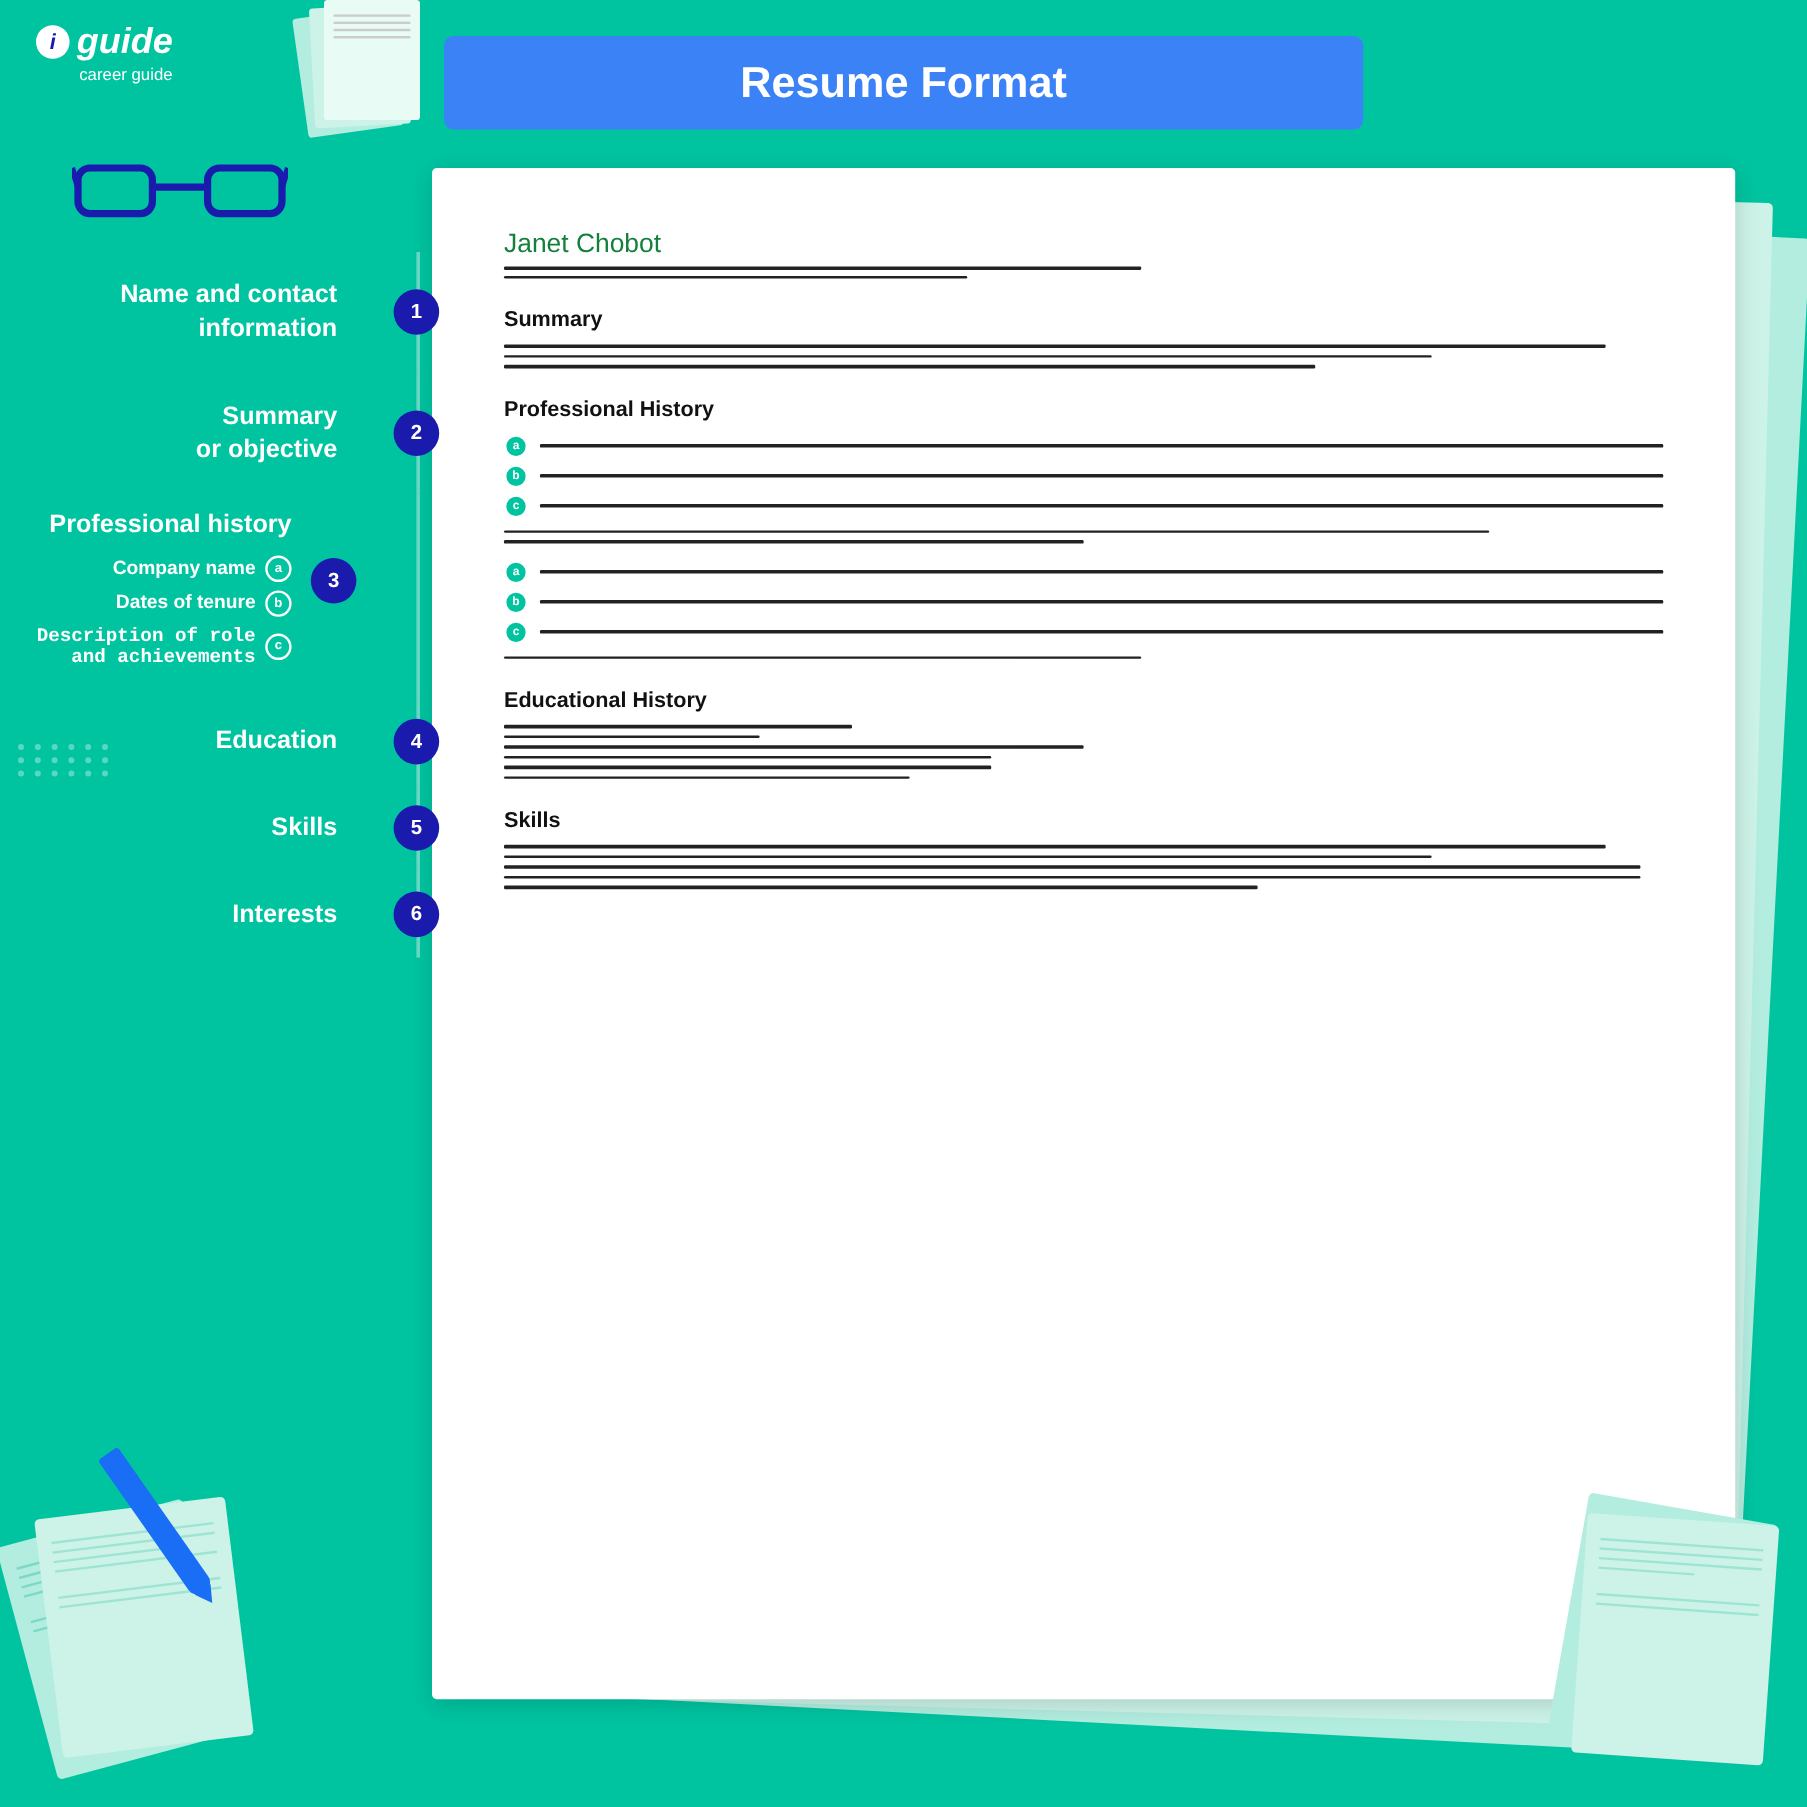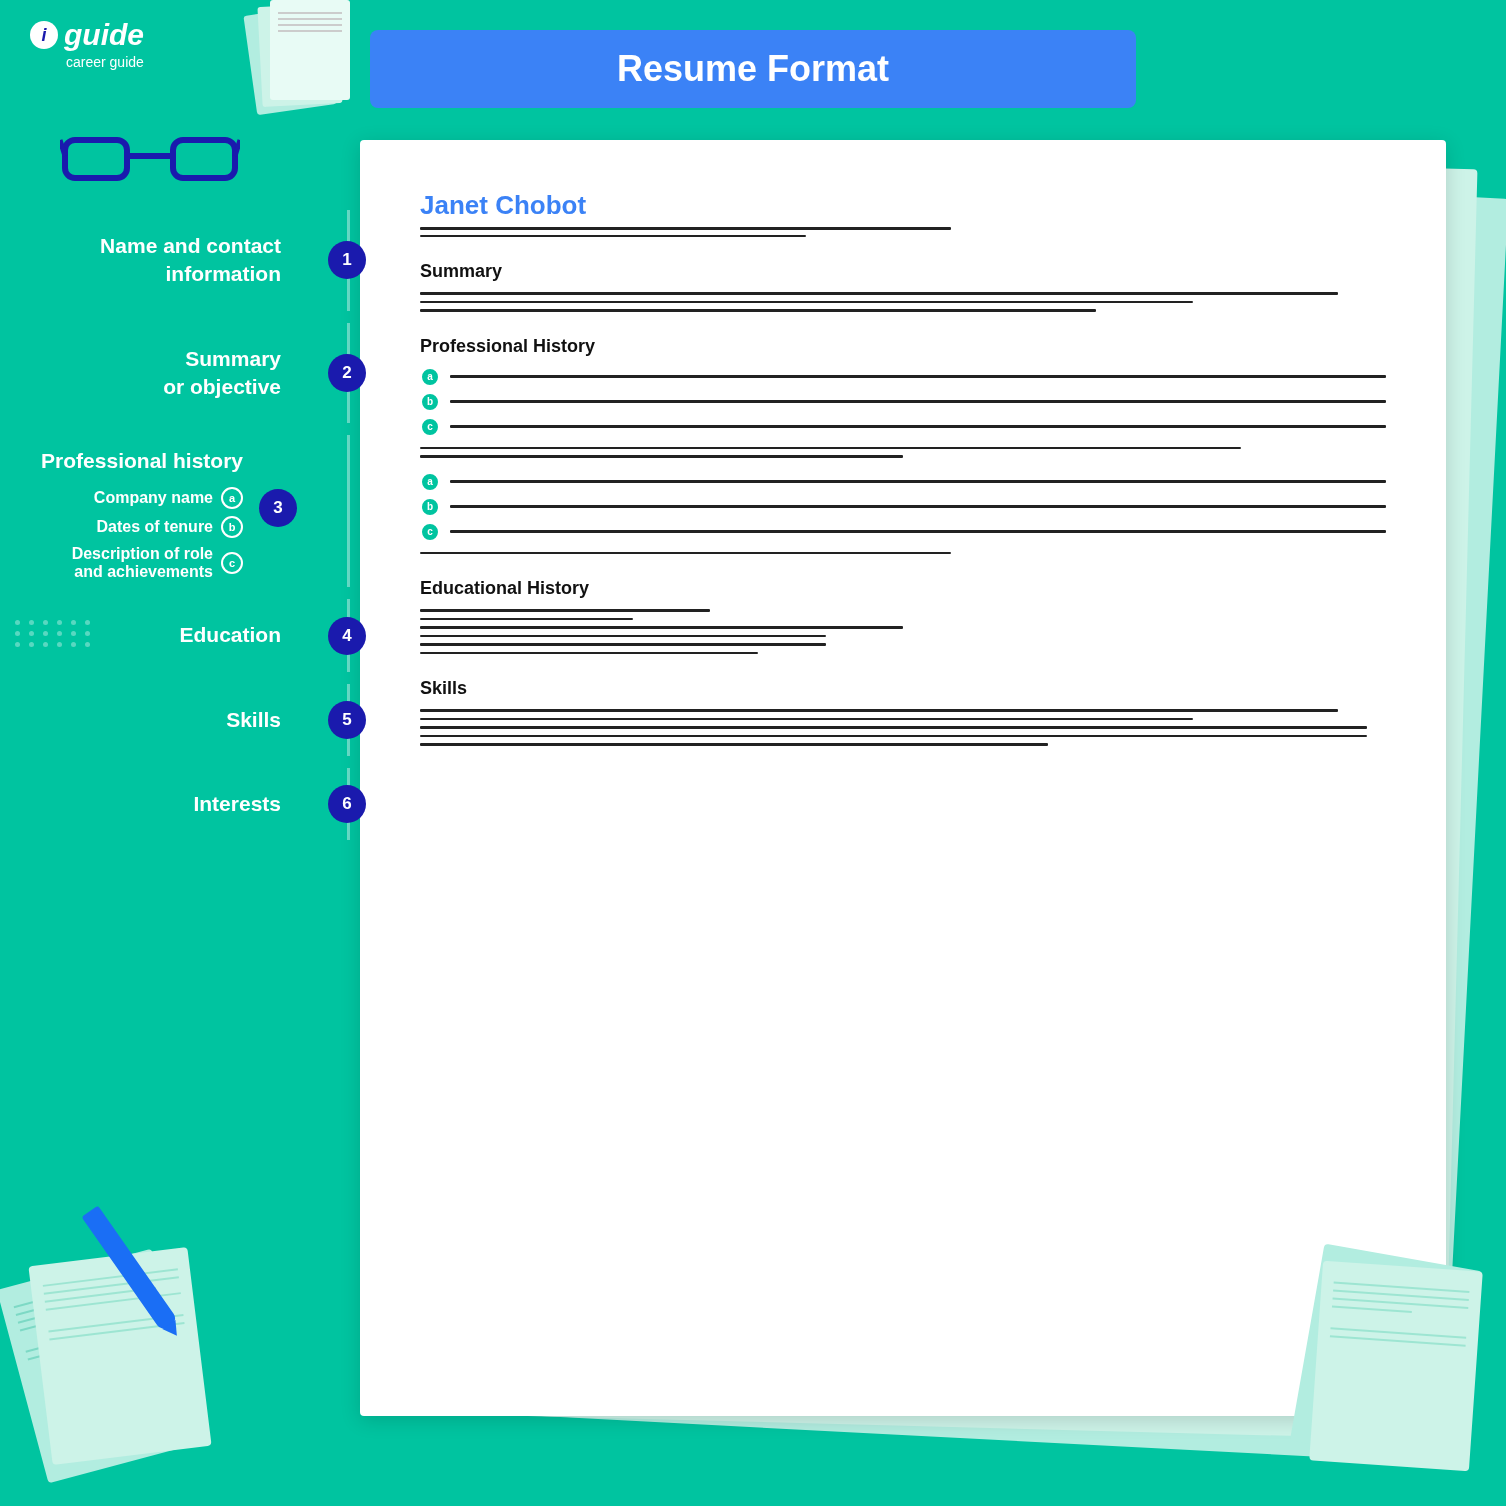--- a/index.html
+++ b/index.html
@@ -181,9 +181,9 @@
     }
 
     .resume-name {
-      font-size: 26px;
-      font-weight: bold;
-      color: #3b82f6;
+      font-size: 22px;
+      font-weight: normal;
+      color: #15803d;
       margin-bottom: 6px;
     }
 

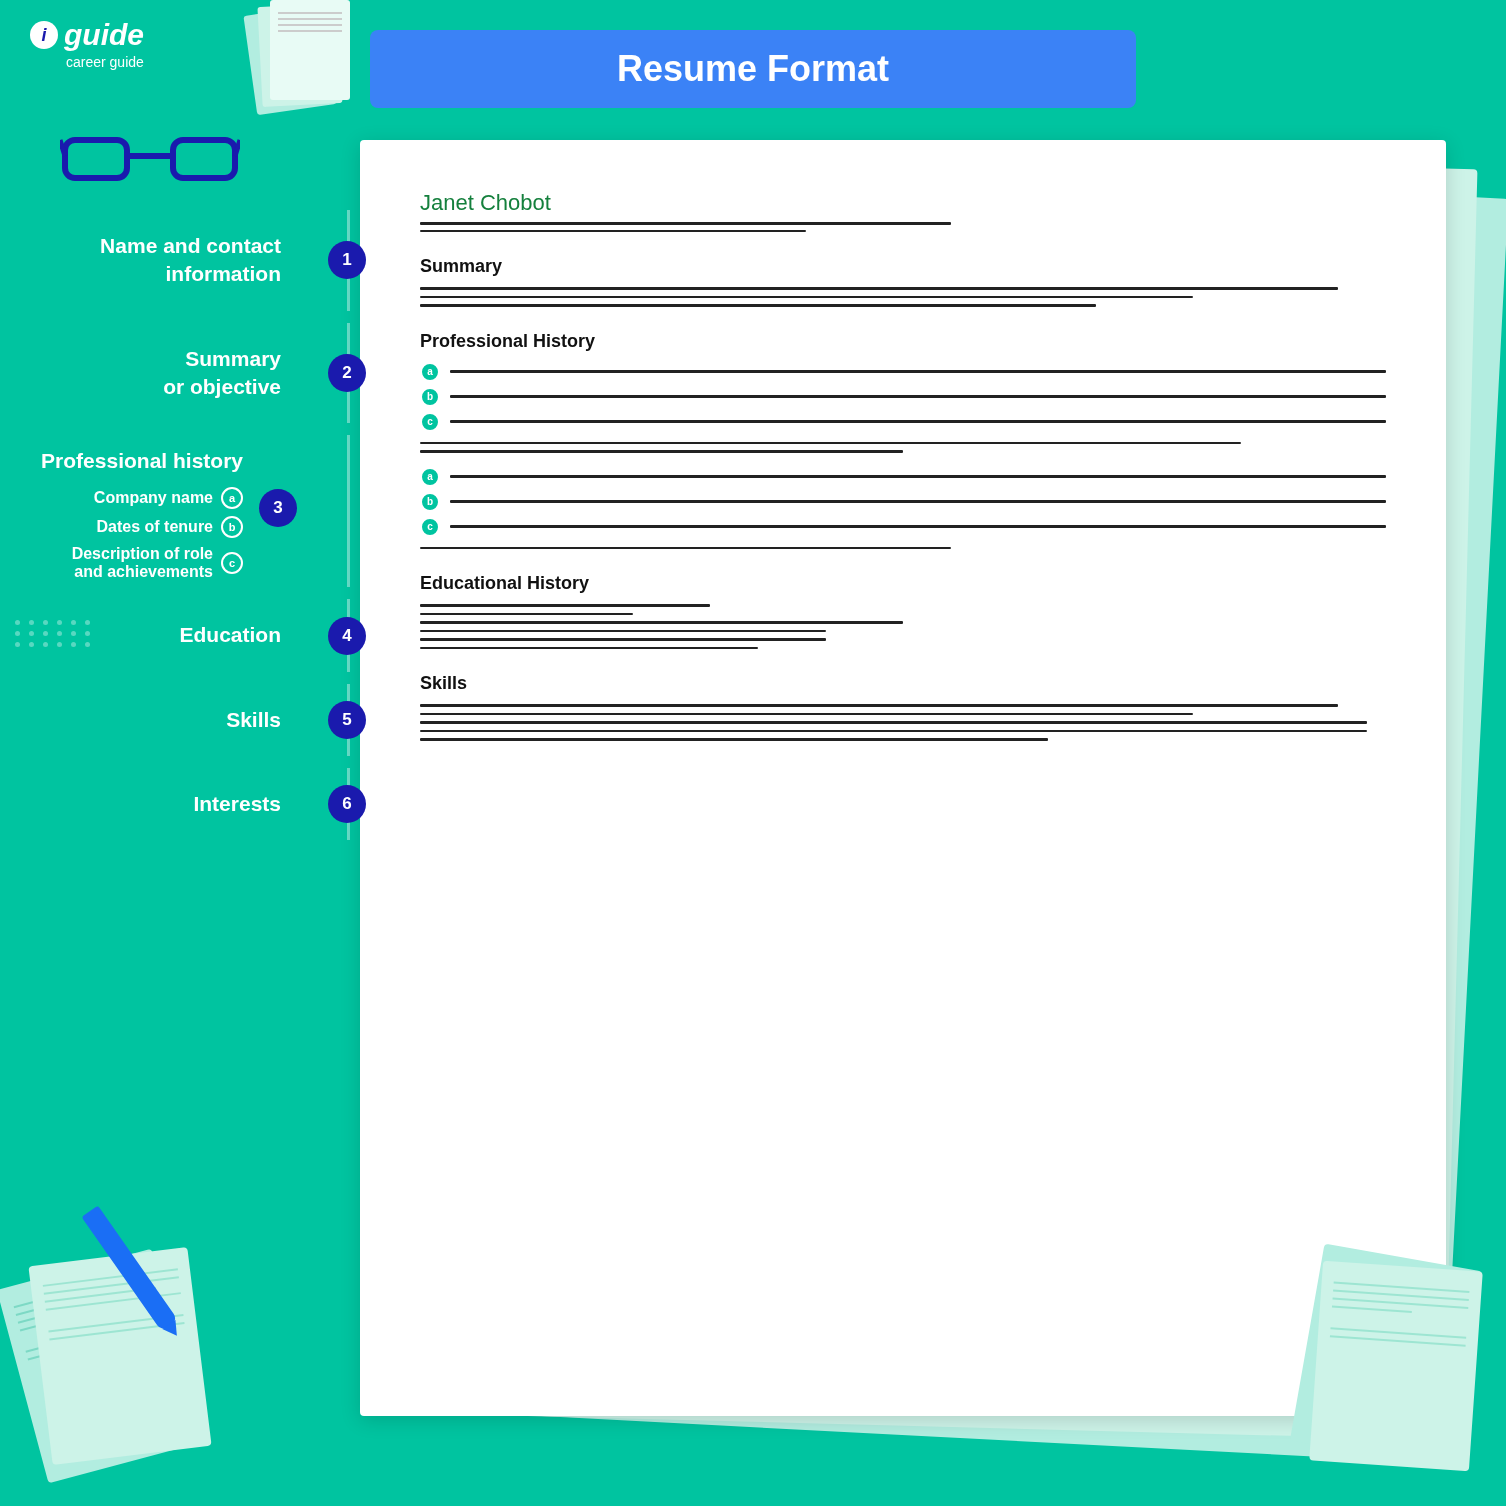--- a/index.html
+++ b/index.html
@@ -94,7 +94,7 @@
       width: 350px;
       display: flex;
       flex-direction: column;
-      gap: 12px;
+      gap: 0px;
     }
 
     .left-row {

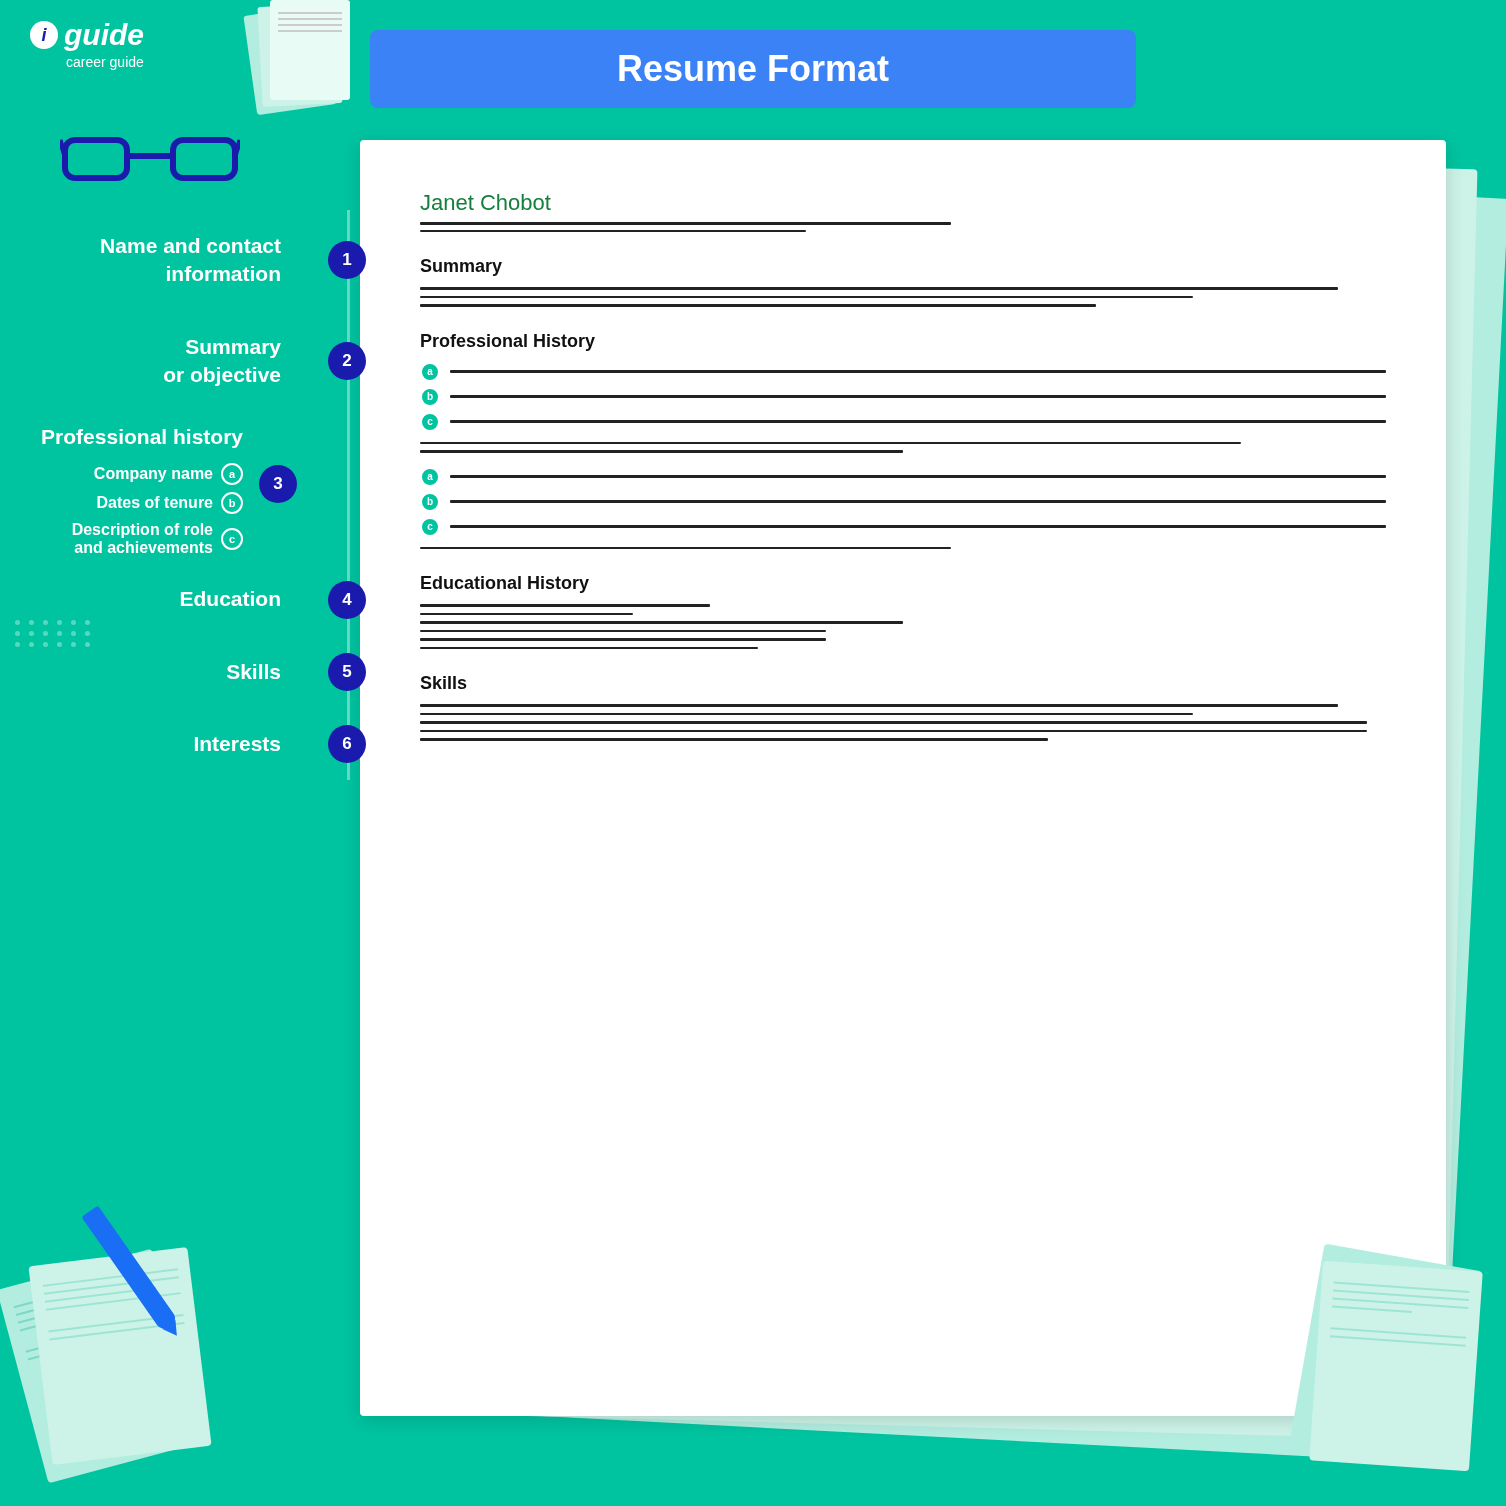--- a/index.html
+++ b/index.html
@@ -381,7 +381,7 @@
         Dates of tenure
         <div style="width:22px;height:22px;border-radius:50%;background:#00c4a0;border:2px solid white;color:white;font-size:11px;font-weight:bold;display:flex;align-items:center;justify-content:center;margin-left:8px;">b</div>
       </div>
-      <div style="text-align:right; color:white; font-size:16px; font-weight:bold; display:flex; align-items:center; justify-content:flex-end;">
+      <div style="text-align:right; color:white; font-size:16px; font-weight:bold; margin-bottom:18px; display:flex; align-items:center; justify-content:flex-end;font-family:Liberation Mono, monospace;">
         Description of role<br>and achievements
         <div style="width:22px;height:22px;border-radius:50%;background:#00c4a0;border:2px solid white;color:white;font-size:11px;font-weight:bold;display:flex;align-items:center;justify-content:center;margin-left:8px;flex-shrink:0;">c</div>
       </div>

